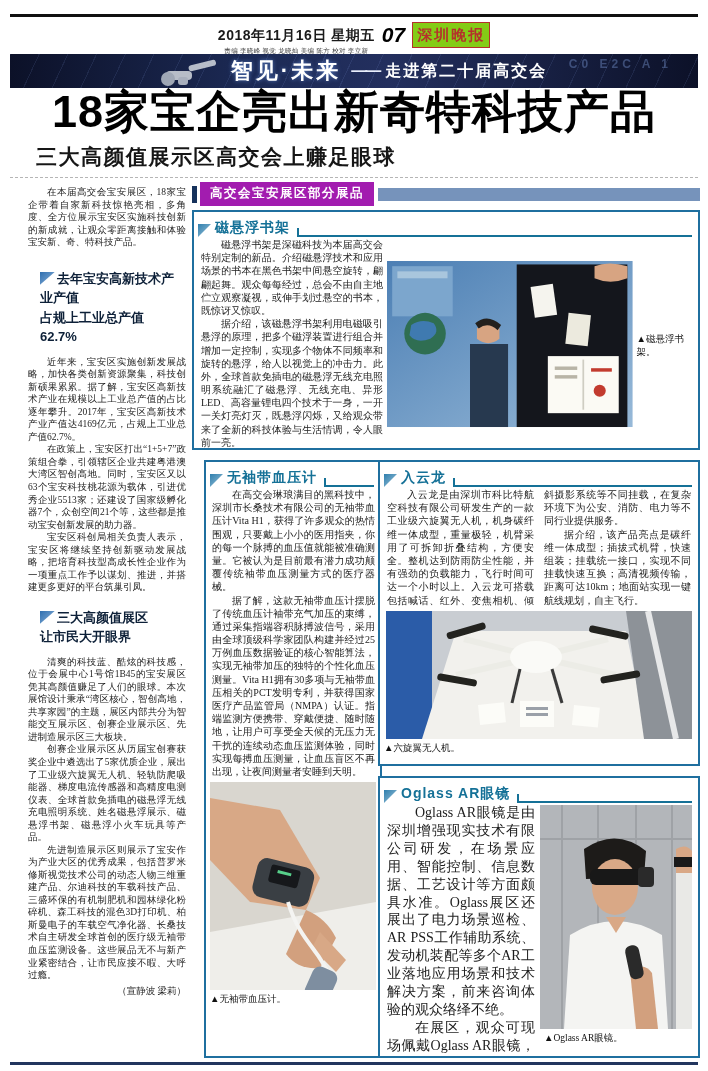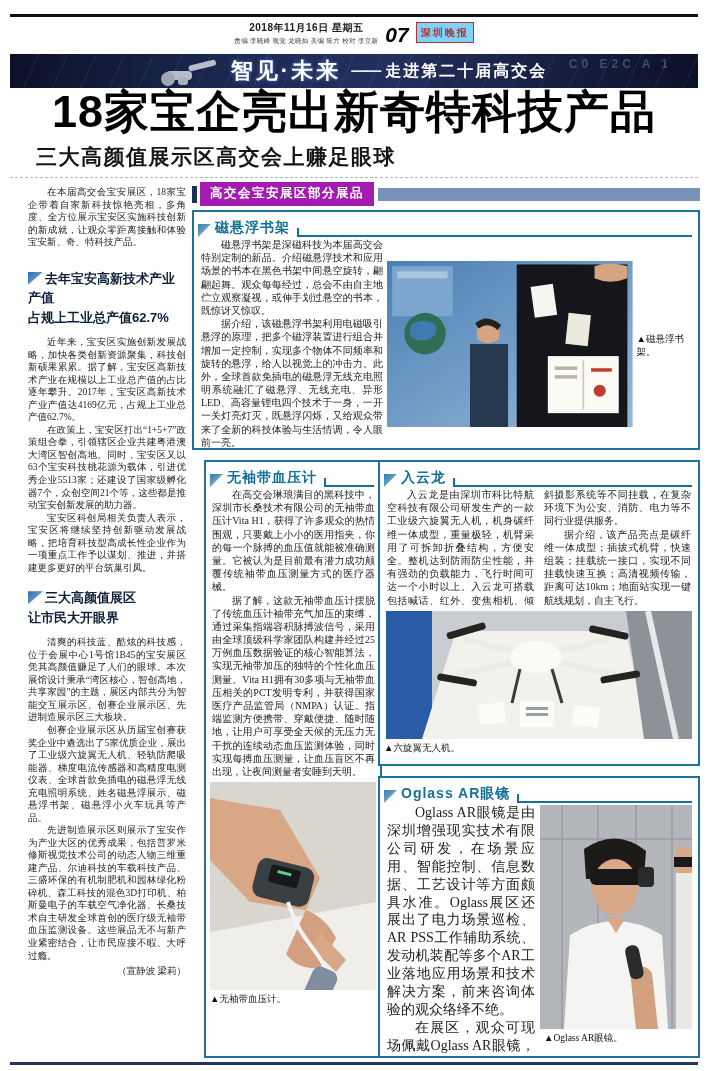--- a/index.html
+++ b/index.html
@@ -10,7 +10,7 @@
   .masthead{position:absolute;top:21px;left:0;width:708px;display:flex;justify-content:center;
             align-items:flex-start;gap:7px;}
   .mh-left{text-align:center;}
-  .mh-date{font-size:10px;font-weight:bold;color:#1a1a1a;letter-spacing:.5px;}
+  .mh-date{font-size:14px;font-weight:bold;color:#1a1a1a;letter-spacing:.5px;margin-top:6px;}
   .mh-credits{font-size:6.5px;color:#3a3a3a;margin-top:2px;letter-spacing:.3px;}
   .mh-num{font-size:21px;font-weight:900;font-style:italic;color:#000;line-height:1;margin-top:3px;}
   .mh-logo{font-size:10px;font-weight:900;color:#b5312b;border:1px solid #b5312b;background:#7dd3fc;

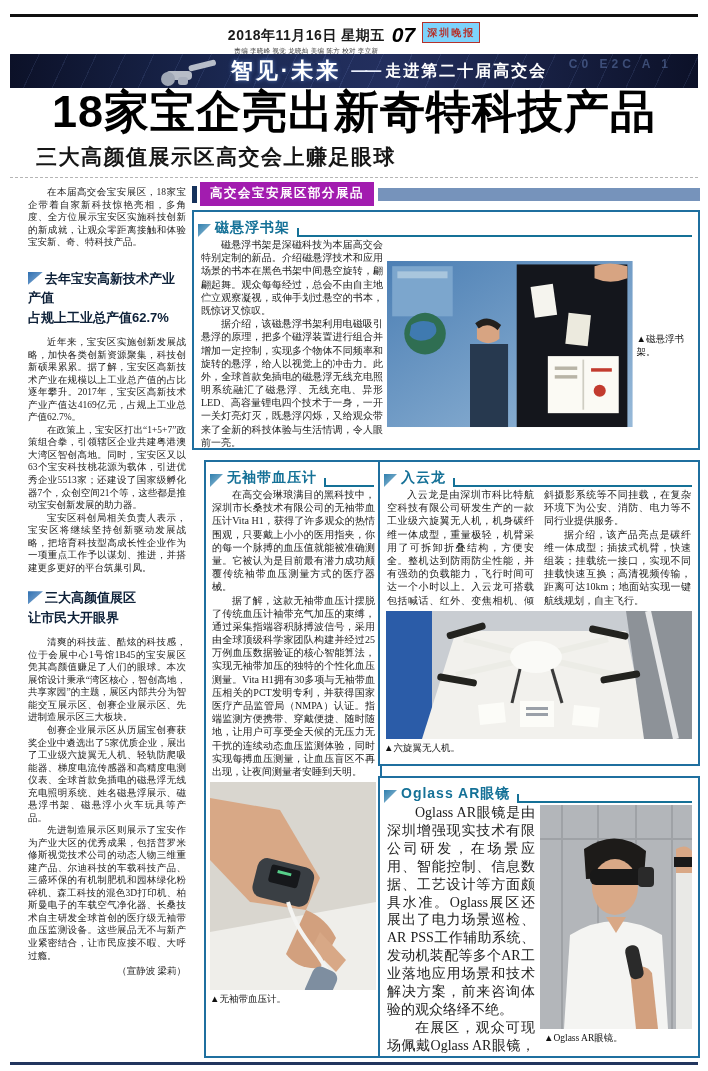--- a/index.html
+++ b/index.html
@@ -13,7 +13,7 @@
   .mh-date{font-size:14px;font-weight:bold;color:#1a1a1a;letter-spacing:.5px;margin-top:6px;}
   .mh-credits{font-size:6.5px;color:#3a3a3a;margin-top:2px;letter-spacing:.3px;}
   .mh-num{font-size:21px;font-weight:900;font-style:italic;color:#000;line-height:1;margin-top:3px;}
-  .mh-logo{font-size:10px;font-weight:900;color:#b5312b;border:1px solid #b5312b;background:#7dd3fc;
+  .mh-logo{font-size:15px;font-weight:900;color:#b5312b;border:1px solid #b5312b;background:#84cc16;
            padding:3px 4px 2px;letter-spacing:2px;margin-top:1px;font-family:"Liberation Serif",serif;}
   
   .banner{position:absolute;left:10px;top:54px;width:688px;height:34px;

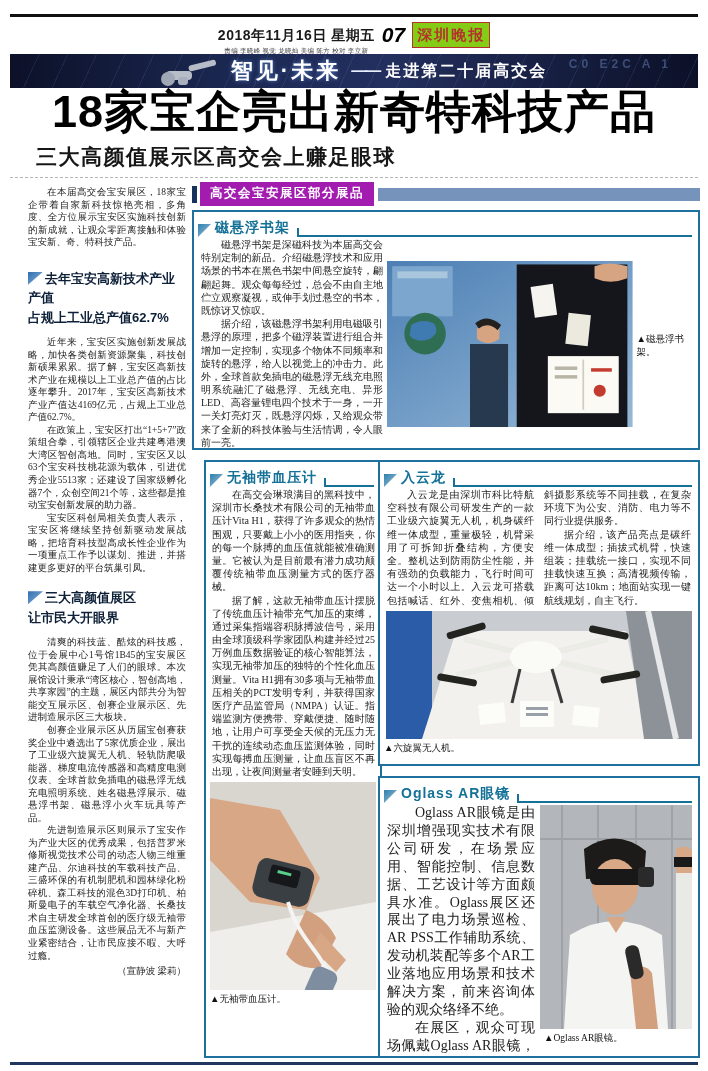--- a/index.html
+++ b/index.html
@@ -40,7 +40,7 @@
            text-align:justify;}
   .article p{margin:0;text-indent:2em;}
   .article .intro{margin-bottom:20px;}
-  .lh{margin:14px 0 9px;font-size:13px;font-weight:bold;color:#0d2038;line-height:1.5;
+  .lh{margin:14px 12px 9px;font-size:13px;font-weight:bold;color:#0d2038;line-height:1.5;
       font-family:"Liberation Sans",sans-serif;text-align:left;}
   .flag{display:inline-block;width:15px;height:13px;margin-right:2px;vertical-align:-2px;
         background:linear-gradient(135deg,#2f6fb0,#8fb4d9);clip-path:polygon(0 0,100% 0,0 100%);}

